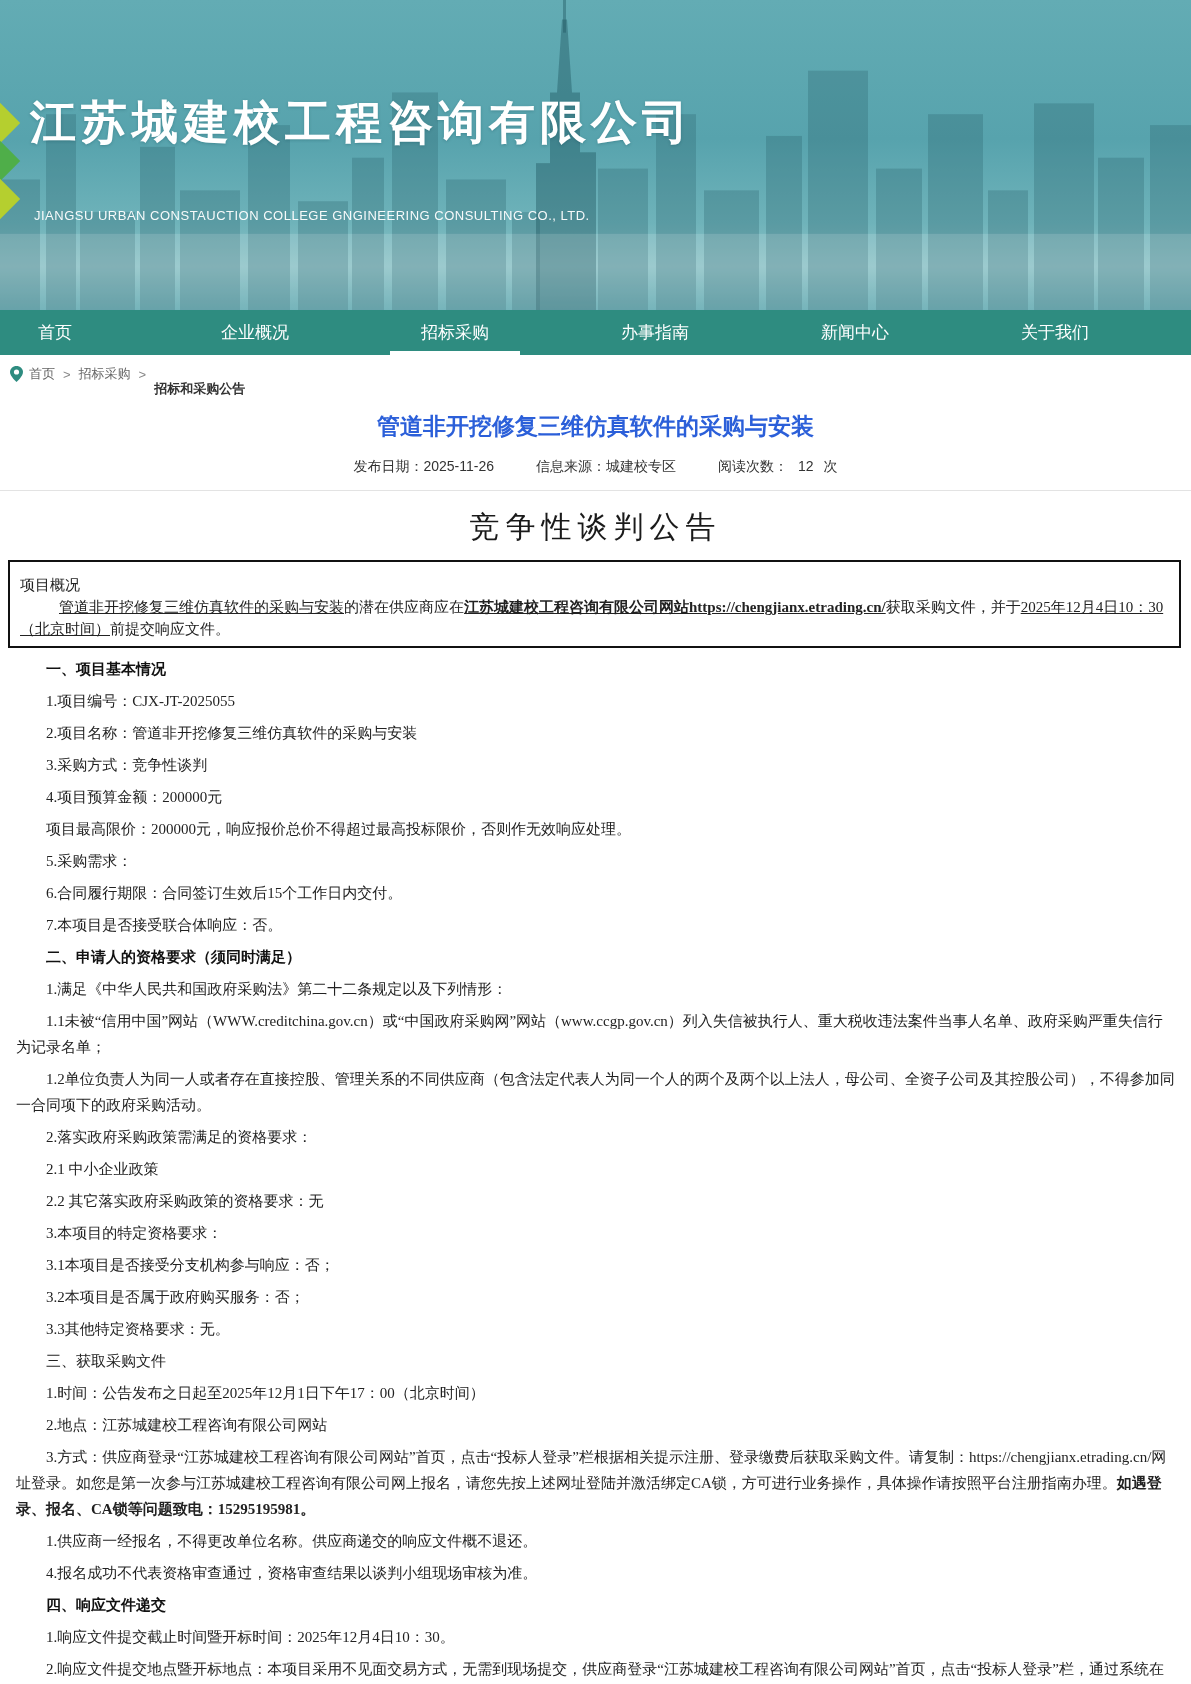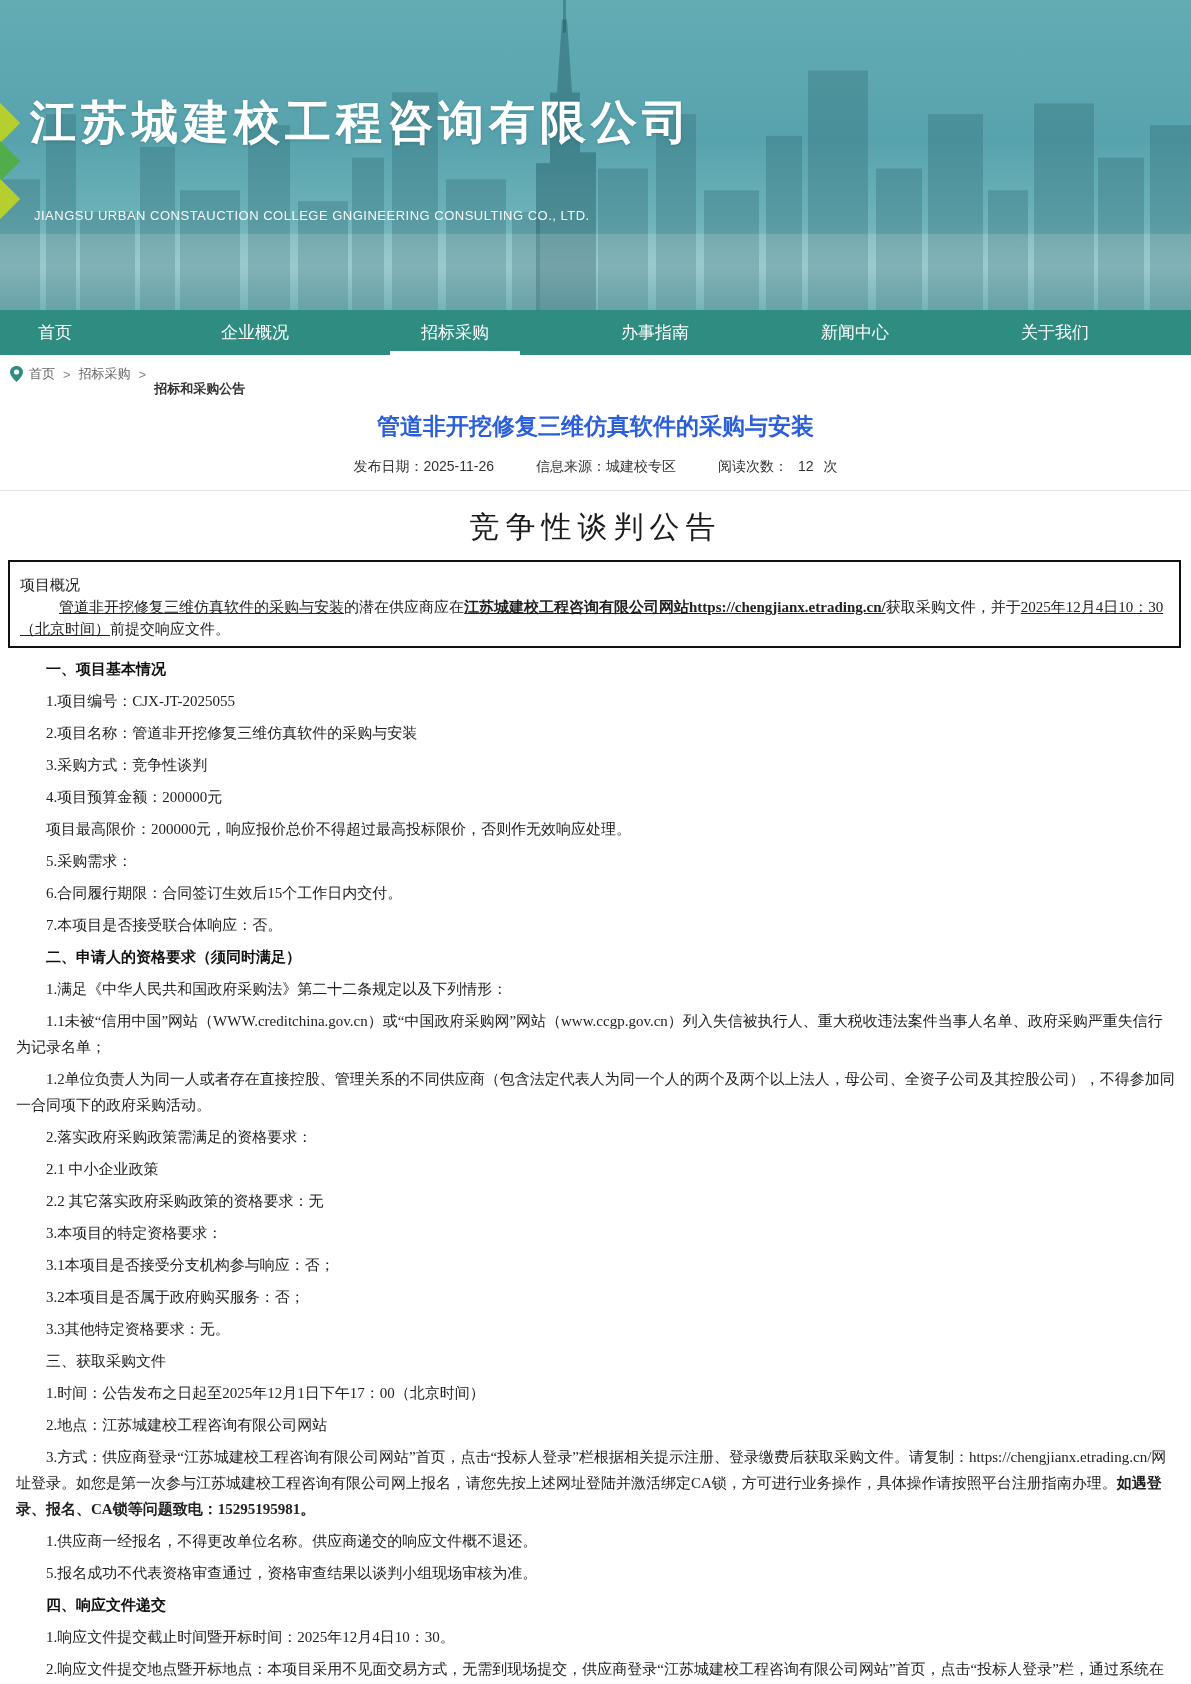--- a/index.html
+++ b/index.html
@@ -158,7 +158,7 @@
     <p class="para"><span>2.地点：江苏城建校工程咨询有限公司网站</span></p>
     <p class="para"><span>3.方式：供应商登录“江苏城建校工程咨询有限公司网站”首页，点击“投标人登录”栏根据相关提示注册、登录缴费后获取采购文件。请复制：https://chengjianx.etrading.cn/网址登录。如您是第一次参与江苏城建校工程咨询有限公司网上报名，请您先按上述网址登陆并激活绑定CA锁，方可进行业务操作，具体操作请按照平台注册指南办理。</span><span class="b">如遇登录、报名、CA锁等问题致电：15295195981。</span></p>
     <p class="para"><span>1.供应商一经报名，不得更改单位名称。供应商递交的响应文件概不退还。</span></p>
-    <p class="para"><span>5.报名成功不代表资格审查通过，资格审查结果以谈判小组现场审核为准。</span></p>
+    <p class="para"><span>4.报名成功不代表资格审查通过，资格审查结果以谈判小组现场审核为准。</span></p>
     <p class="para heading"><span>四、响应文件递交</span></p>
     <p class="para"><span>1.响应文件提交截止时间暨开标时间：2025年12月4日10：30。</span></p>
     <p class="para"><span>2.响应文件提交地点暨开标地点：本项目采用不见面交易方式，无需到现场提交，供应商登录“江苏城建校工程咨询有限公司网站”首页，点击“投标人登录”栏，通过系统在线提交电子响应文件。</span></p>

